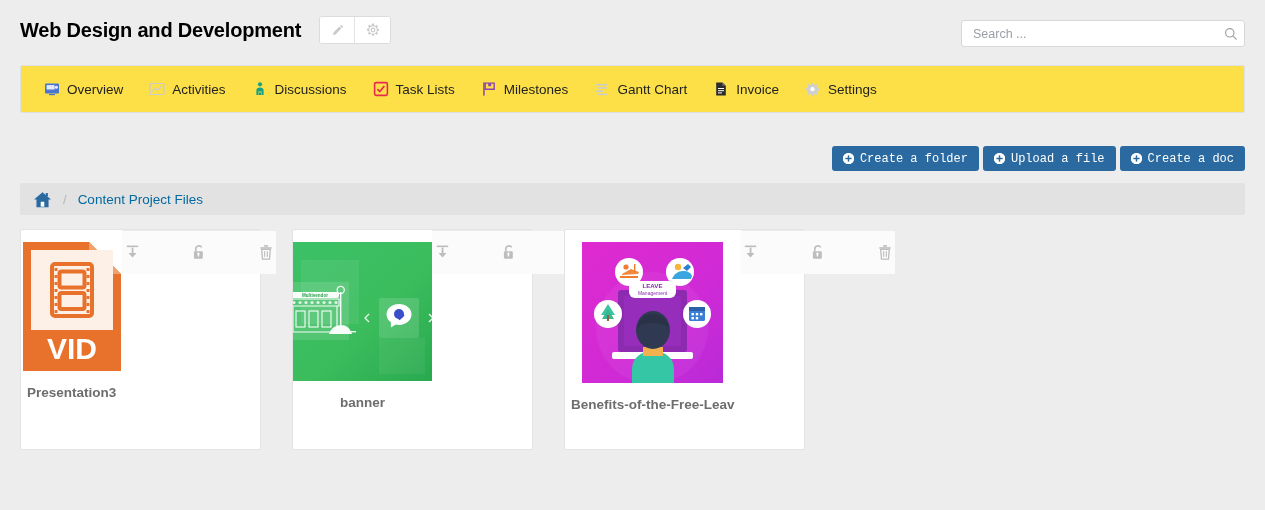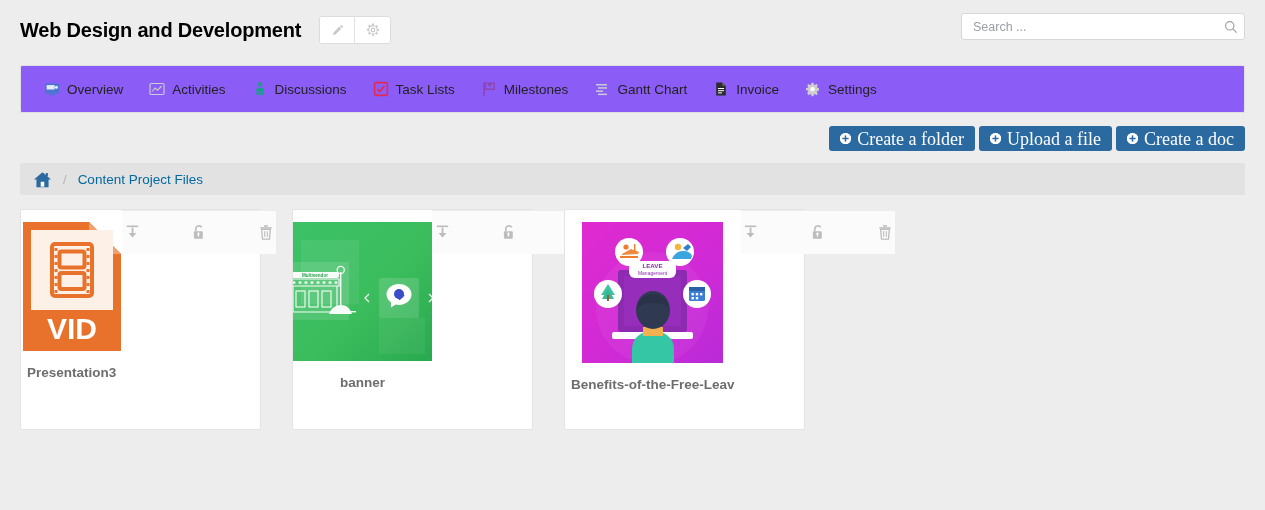--- a/index.html
+++ b/index.html
@@ -56,7 +56,7 @@
   .search-wrap {
     position: absolute;
     right: 20px;
-    top: 13px;
+    top: 20px;
     width: 284px;
     height: 27px;
     background: #fff;

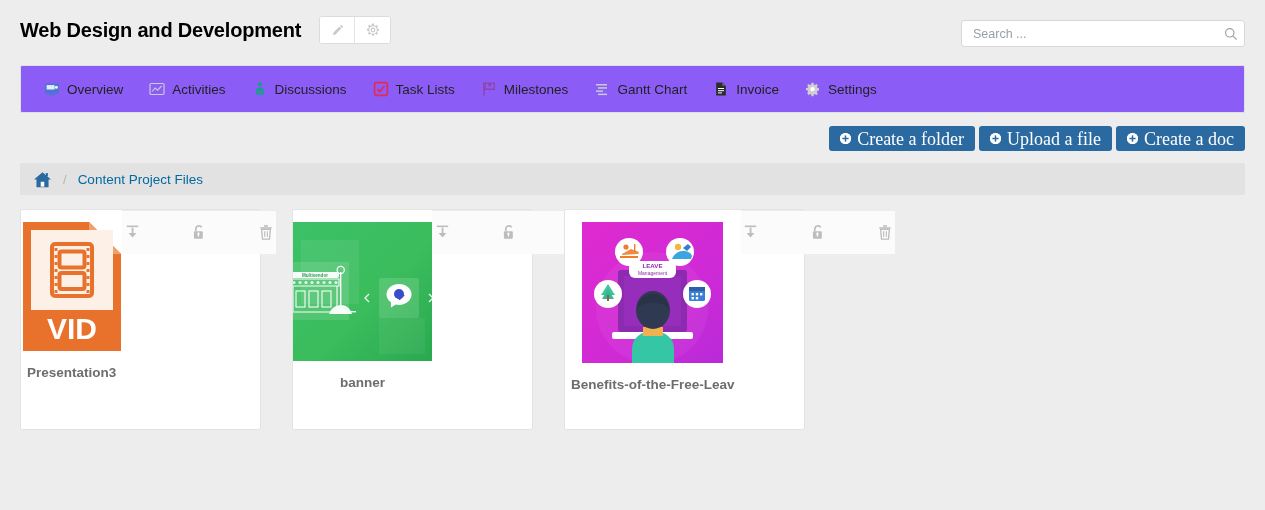--- a/index.html
+++ b/index.html
@@ -89,7 +89,7 @@
   
   .tabbar {
     margin: 5px 20px 0 20px;
-    background: #8b5cf6;
+    background: #fde047;
     border: 1px solid #e0e0e0;
     border-radius: 2px;
     height: 48px;

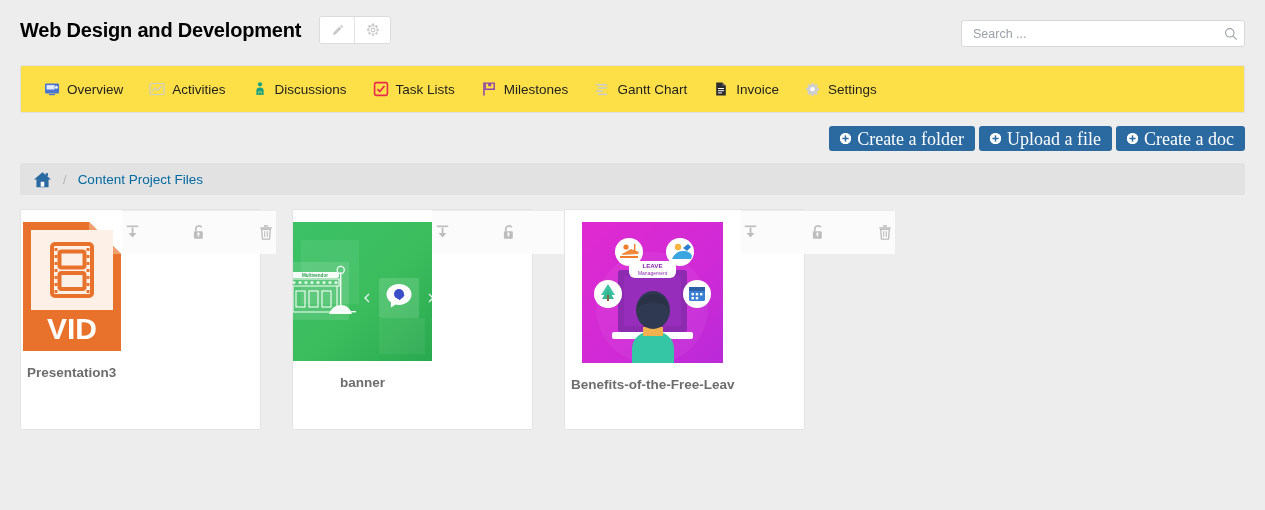--- a/index.html
+++ b/index.html
@@ -132,13 +132,14 @@
     border-radius: 3px;
     height: 25px;
     padding: 0 11px;
-    font-size: 18px;
-    font-family: Liberation Serif, serif;
+    font-size: 12px;
+    font-family: Liberation Mono, monospace;
     display: flex;
     align-items: center;
     gap: 6px;
     cursor: pointer;
     line-height: 1;
+    margin-top: 20px;
   }
   .plus-icon {
     width: 11px; height: 11px;

